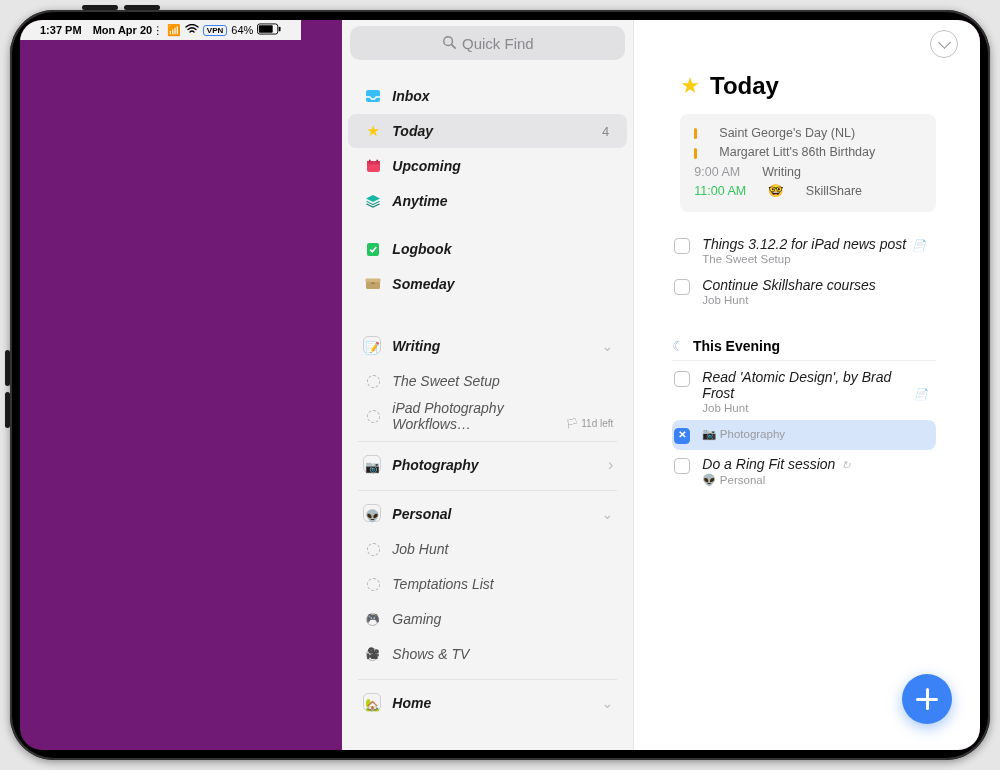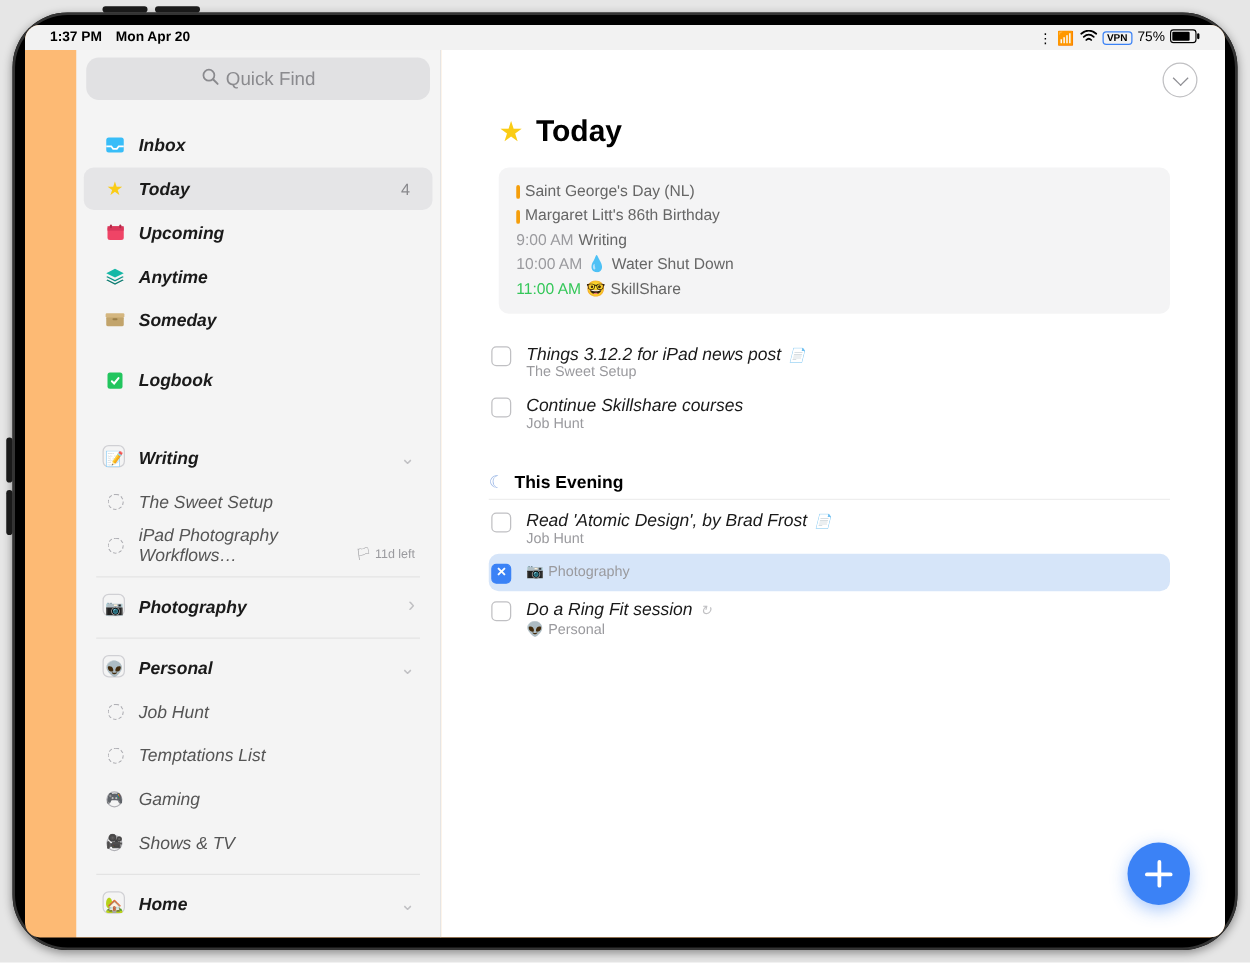--- a/index.html
+++ b/index.html
@@ -14,7 +14,7 @@
   .eb3 { top:-5px; left:72px; height:5px; width:36px; }
   .eb4 { top:-5px; left:114px; height:5px; width:36px; }
 
-  .screen { width:100%; height:100%; background:#fdba74; border-radius: 12px; overflow:hidden; display:flex; flex-direction:column; }
+  .screen { width:100%; height:100%; background:#701a75; border-radius: 22px; overflow:hidden; display:flex; }
 
   
   .status-bar { height:20px; display:flex; justify-content:space-between; align-items:center; padding:0 20px; font-size:11px; font-weight:600; color:#000; background:#f2f2f2;}

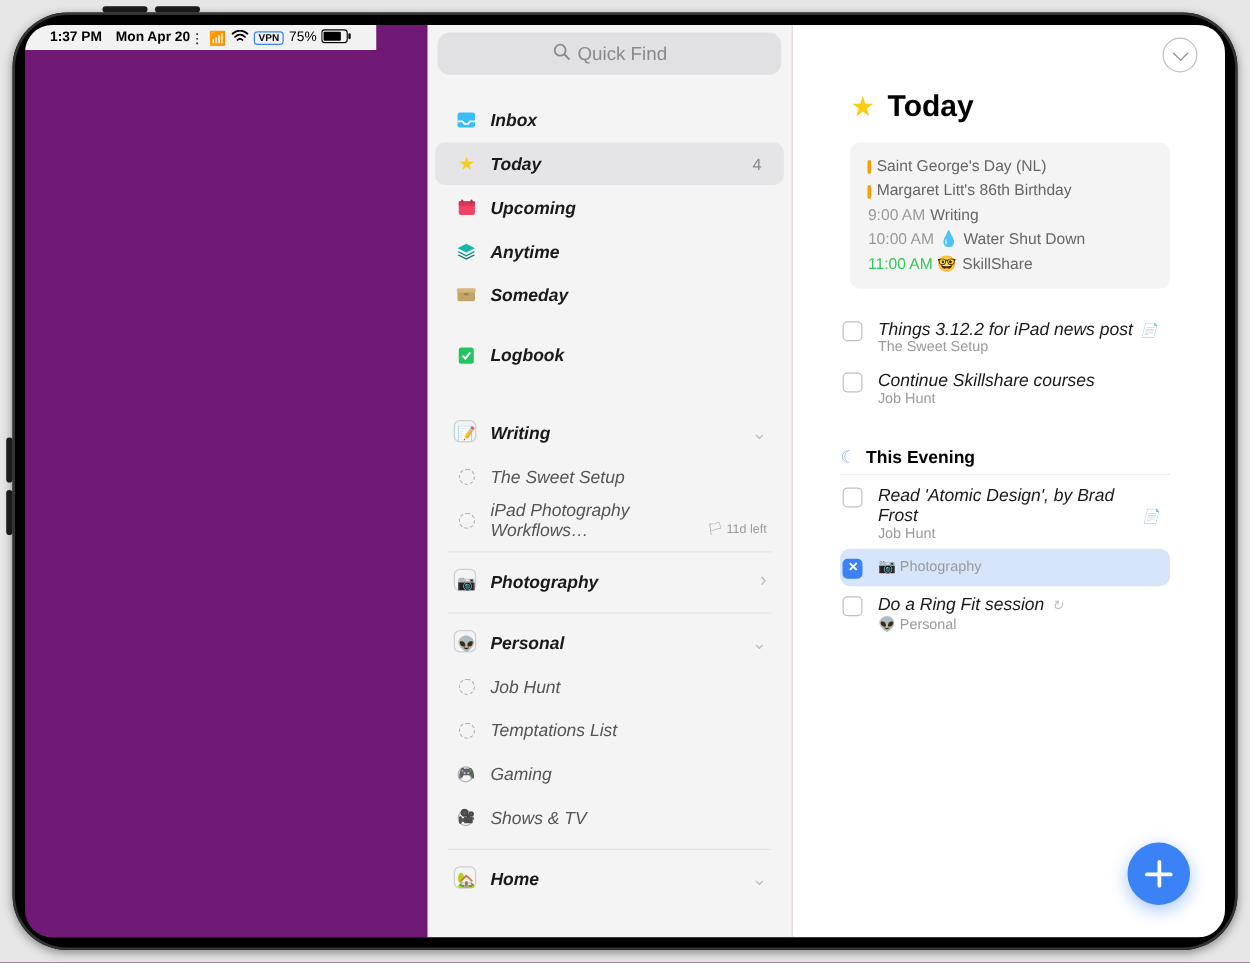--- a/index.html
+++ b/index.html
@@ -116,7 +116,7 @@
             </svg>
         </span>
         <span class="vpn">VPN</span>
-        <span>75%</span>
+        <span>64%</span>
         <span>
           <svg class="battery" viewBox="0 0 26 12">
               <rect x="0.5" y="0.5" width="22" height="11" rx="2.5" fill="none" stroke="#000"></rect>

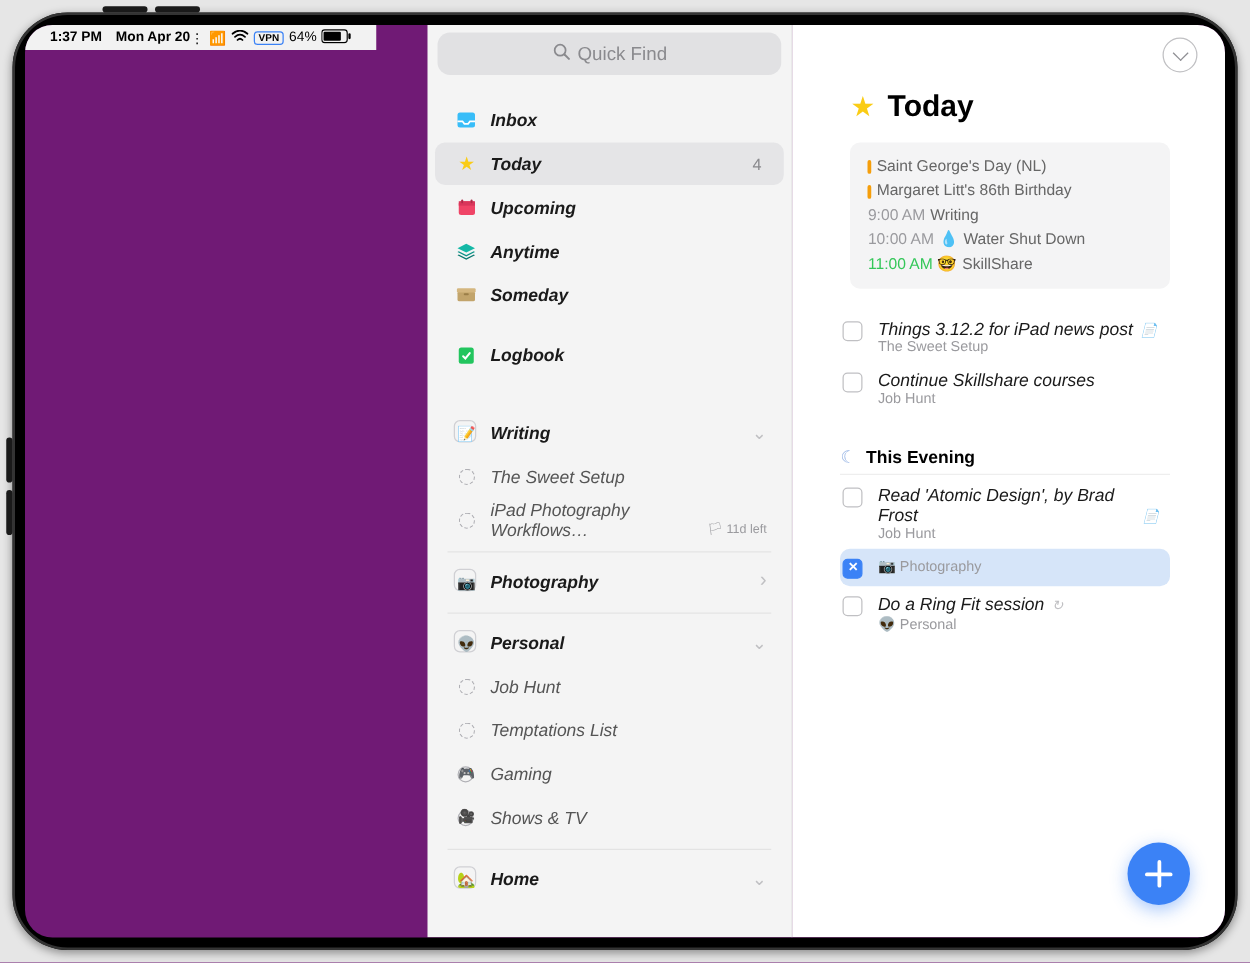--- a/index.html
+++ b/index.html
@@ -53,7 +53,7 @@
   .title-row h1 { font-size:24px; font-weight:800; }
 
   .events-box { background:#f4f4f5; border-radius:8px; padding:10px 14px; font-size:12.5px; line-height:1.55; color:#666; margin:0 0 18px 10px;}
-  .events-box .line { display:flex; align-items:center; gap:4px;}
+  .events-box .line { display:flex; align-items:center; gap:22px;}
   .events-box .bar { width:3px; height:11px; border-radius:2px; display:inline-block;}
   .events-box .time { color:#9a9a9e; }
   .events-box .green { color:#34c759; font-weight:500;}

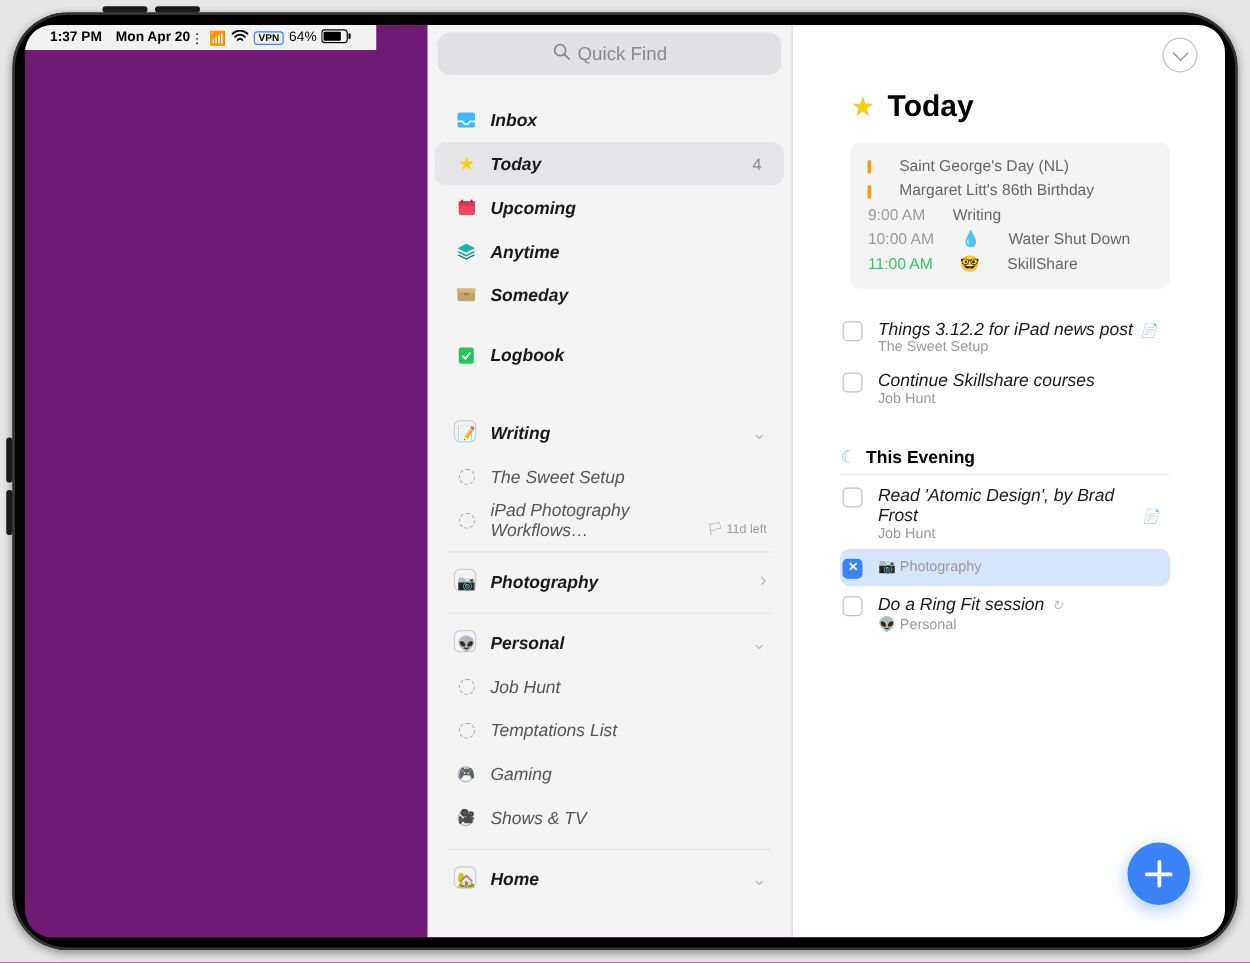--- a/index.html
+++ b/index.html
@@ -303,11 +303,6 @@
               <span>Writing</span>
             </div>
             <div class="line">
-              <span class="time">10:00 AM</span>
-              <span>💧</span>
-              <span>Water Shut Down</span>
-            </div>
-            <div class="line">
               <span class="time green">11:00 AM</span>
               <span>🤓</span>
               <span>SkillShare</span>

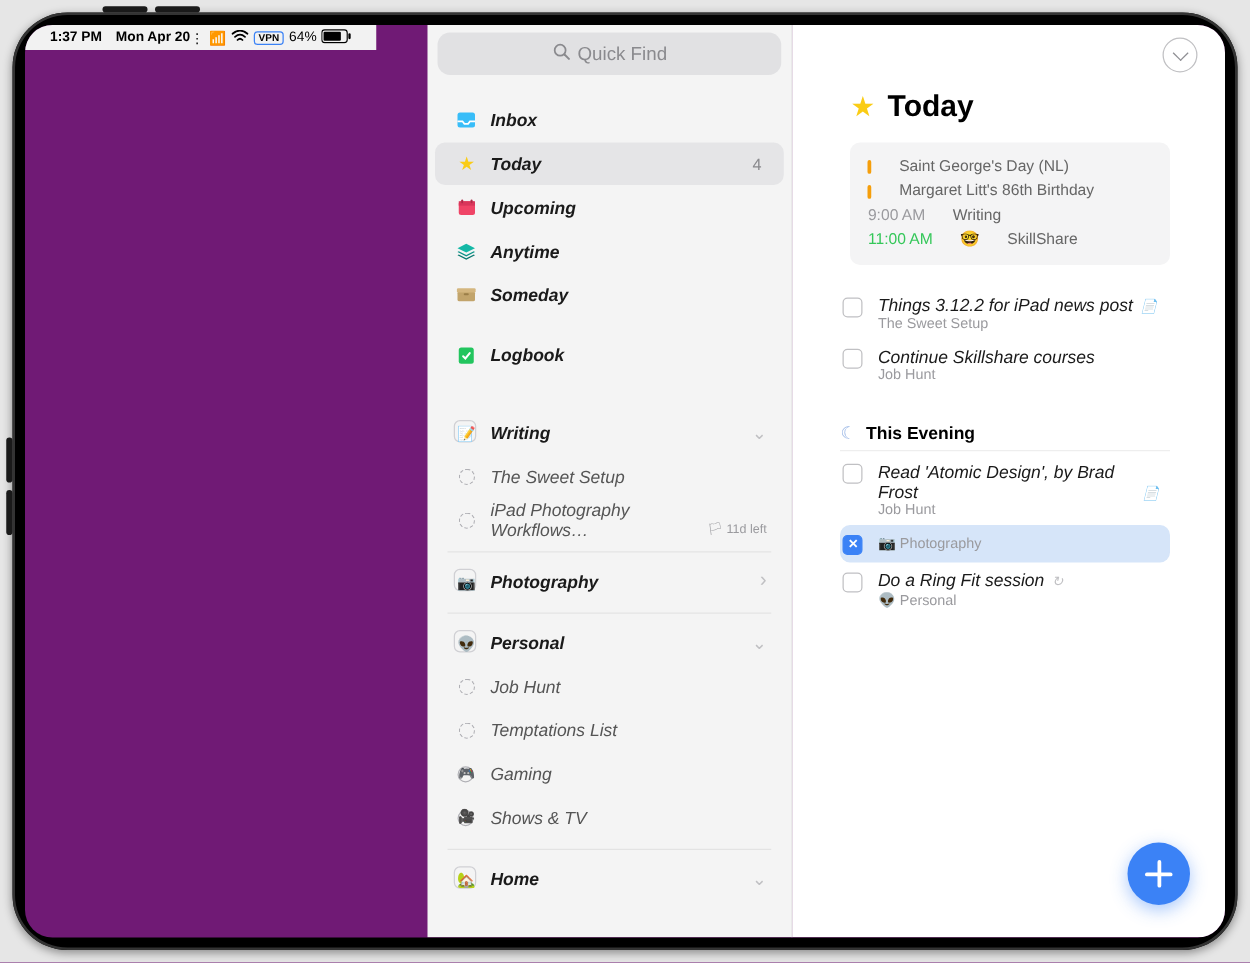--- a/index.html
+++ b/index.html
@@ -178,6 +178,15 @@
             </span>
             <span class="label">Anytime</span>
           </div>
+          <div class="nav-item bold" style="margin-top:14px;">
+            <span class="icon i-log">
+              <svg width="14" height="15" viewBox="0 0 14 15">
+                  <rect x="1" y="1" width="12" height="13" rx="2" fill="#22c55e"></rect>
+                  <path d="M4.5 8 L6.3 9.8 L9.8 5.5" stroke="#fff" stroke-width="1.6" fill="none" stroke-linecap="round"></path>
+                </svg>
+            </span>
+            <span class="label">Logbook</span>
+          </div>
           <div class="nav-item bold">
             <span class="icon i-box">
               <svg width="16" height="12" viewBox="0 0 16 12">
@@ -188,15 +197,6 @@
             </span>
             <span class="label">Someday</span>
           </div>
-          <div class="nav-item bold" style="margin-top:14px;">
-            <span class="icon i-log">
-              <svg width="14" height="15" viewBox="0 0 14 15">
-                  <rect x="1" y="1" width="12" height="13" rx="2" fill="#22c55e"></rect>
-                  <path d="M4.5 8 L6.3 9.8 L9.8 5.5" stroke="#fff" stroke-width="1.6" fill="none" stroke-linecap="round"></path>
-                </svg>
-            </span>
-            <span class="label">Logbook</span>
-          </div>
         </div>
 
         <div class="divider"></div>

